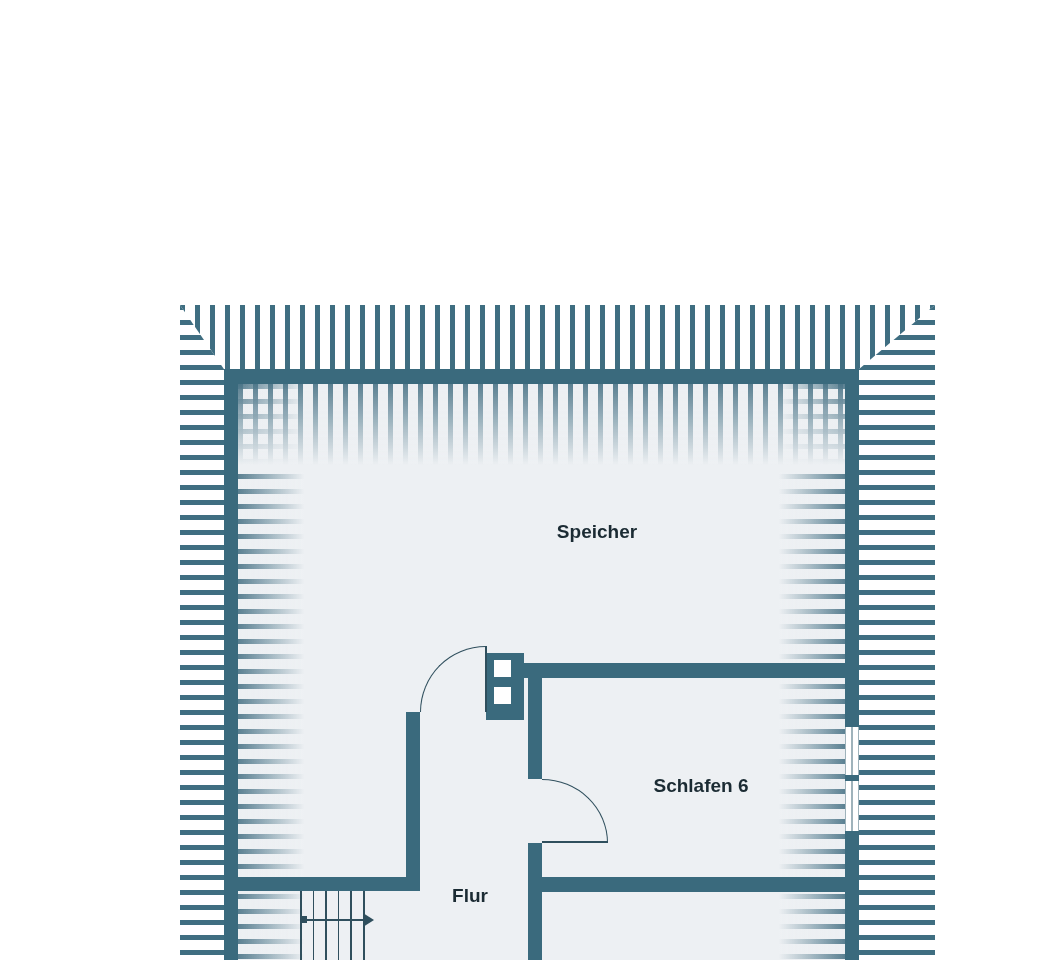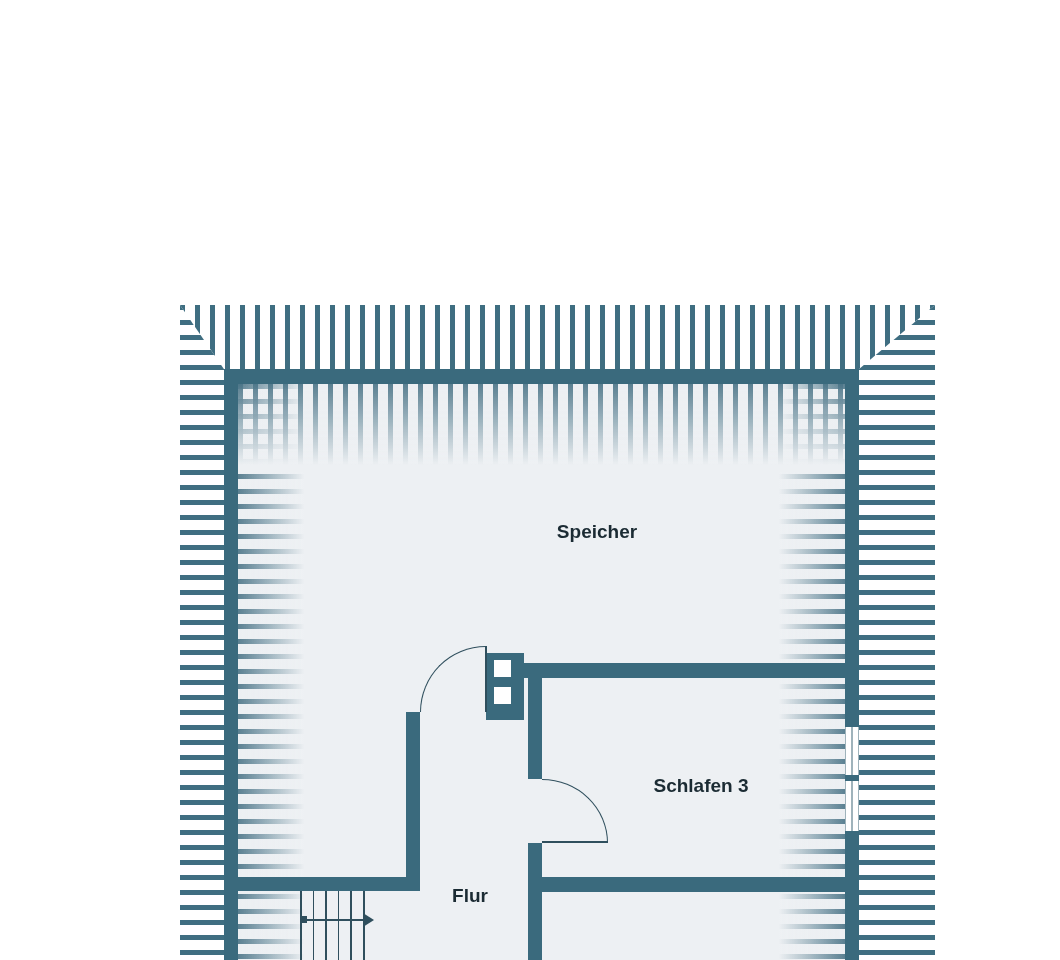--- a/index.html
+++ b/index.html
@@ -135,7 +135,7 @@
   <div class="abs stairs-arrow-start"></div>
 
   <div class="room-label" style="left:557px;top:532px;margin-left:40px;">Speicher</div>
-  <div class="room-label" style="left:701px;top:786px;">Schlafen 3</div>
+  <div class="room-label" style="left:701px;top:786px;">Schlafen 6</div>
   <div class="room-label" style="left:470px;top:896px;">Flur</div>
 
 </div>

